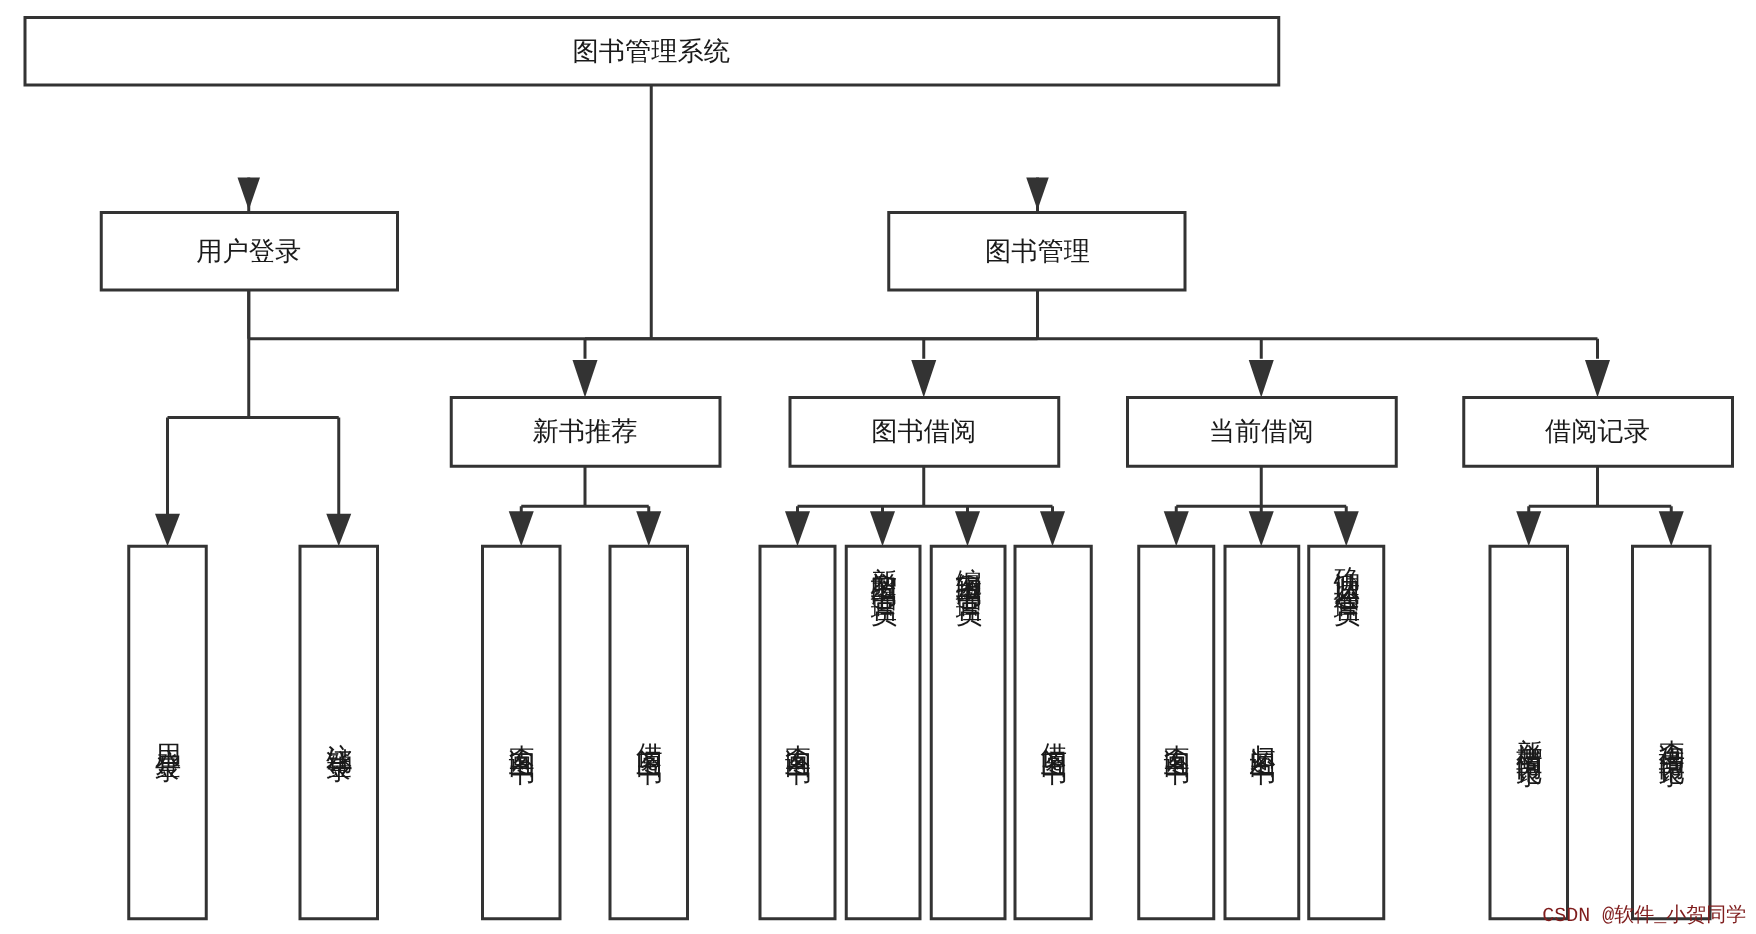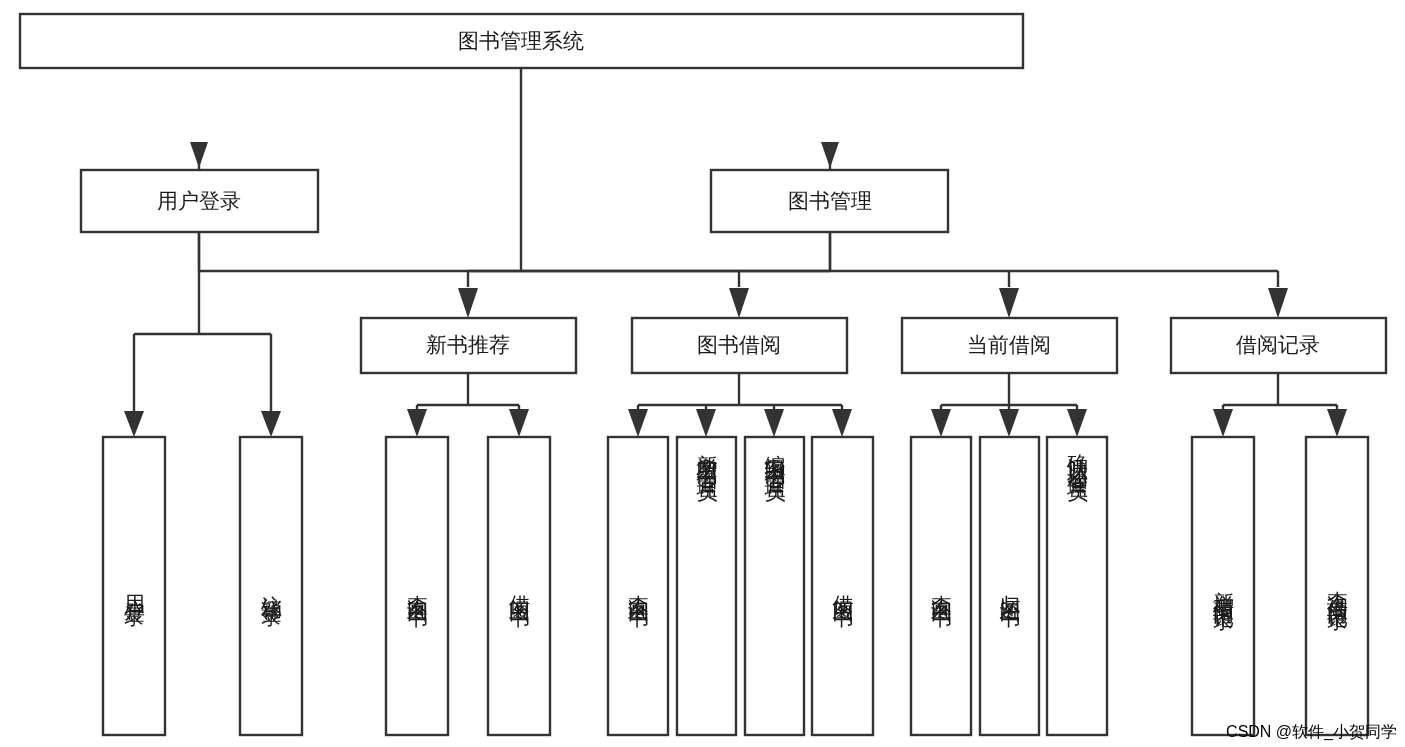--- a/index.html
+++ b/index.html
@@ -73,9 +73,9 @@
     position: absolute;
     right: 8px;
     bottom: 4px;
-    font-family: Liberation Sans, sans-serif;
+    font-family: Liberation Mono, monospace;
     font-size: 16px;
-    color: #000000;
+    color: #7f1d1d;
     white-space: nowrap;
     user-select: none;
     margin-top: 16px;

